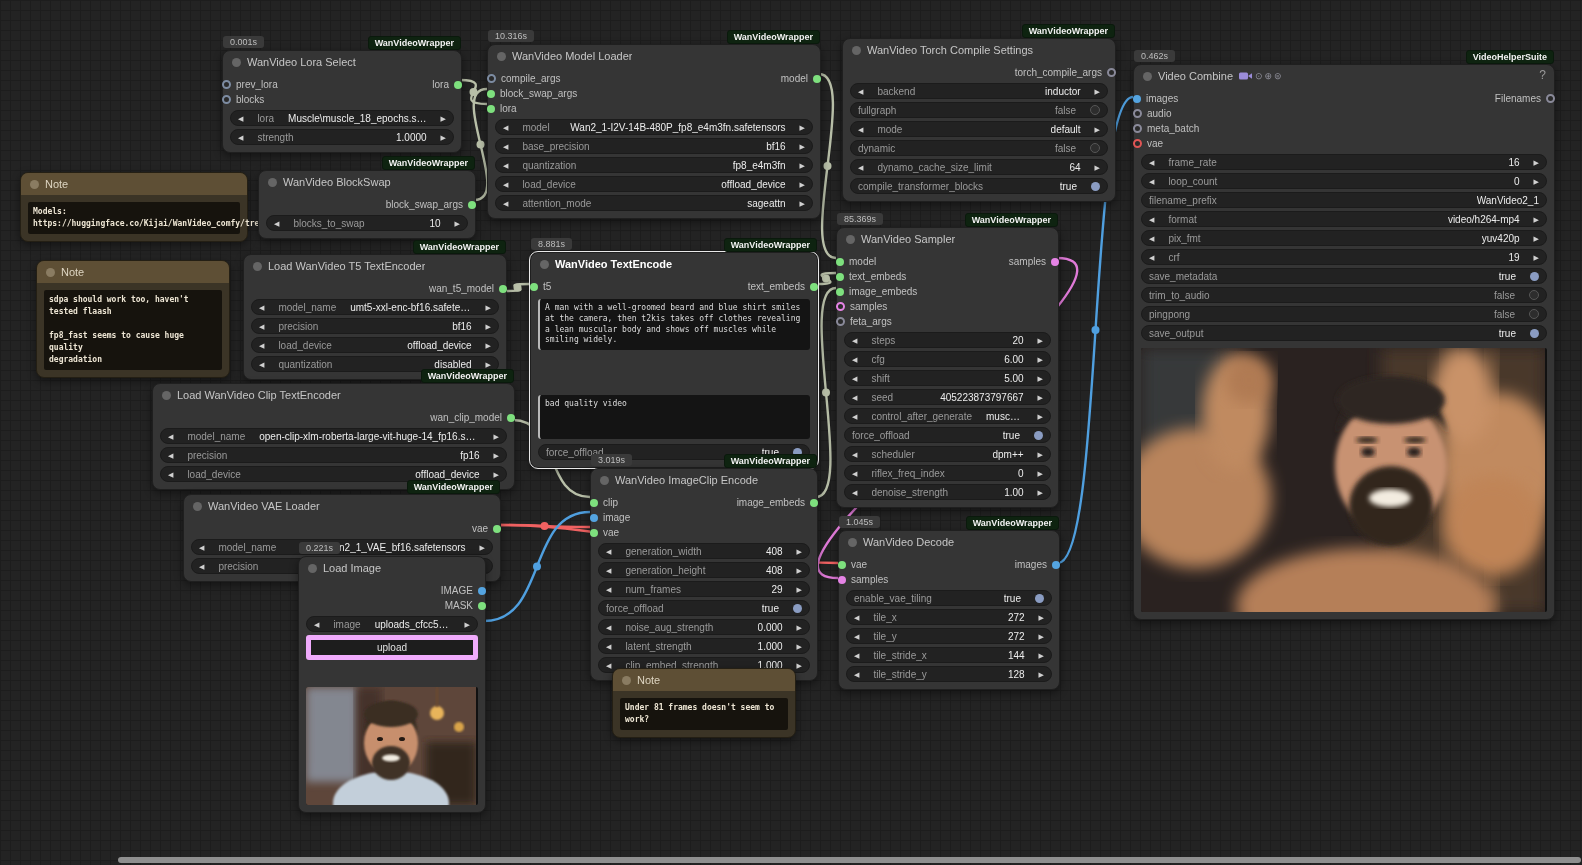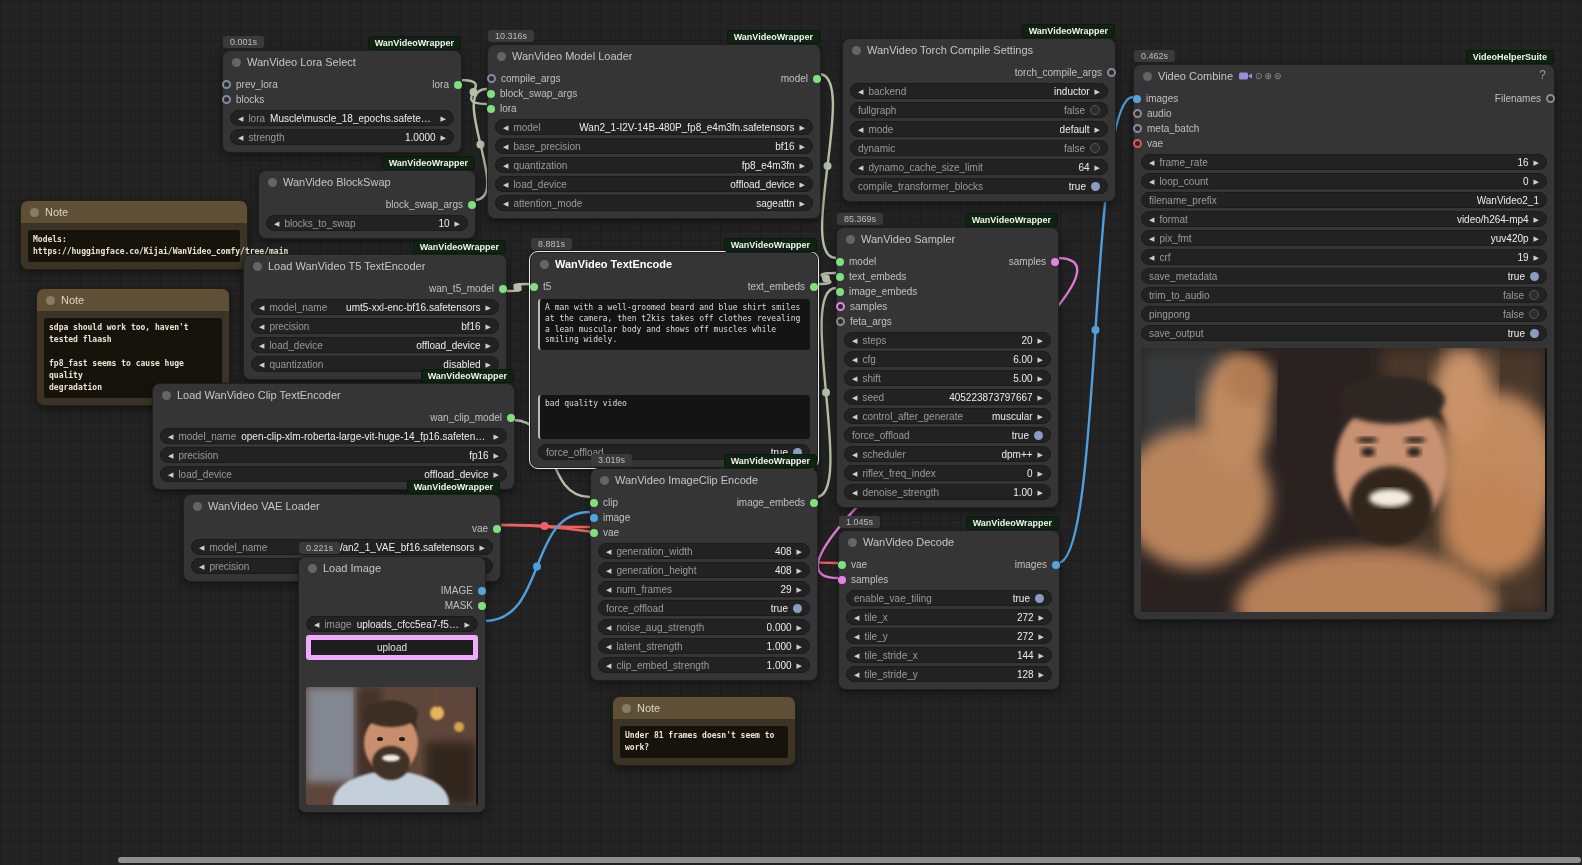--- a/index.html
+++ b/index.html
@@ -40,7 +40,7 @@
   .slot.out{margin-right:-4px;}
   .widgets{display:flex;flex-direction:column;gap:3px;padding:2px 7px 7px 7px;}
   .widget{height:14px;border-radius:8px;background:#222;display:flex;align-items:center;
-    padding:0 7px;font-size:10px;color:#999;gap:5px;border:1px solid #1b1b1b;}
+    padding:0 7px;font-size:10px;color:#999;gap:14px;border:1px solid #1b1b1b;}
   .arrow{color:#d0d0d0;font-size:7px;line-height:1;}
   .wlabel{color:#9a9a9a;white-space:nowrap;}
   .wvalue{margin-left:auto;color:#ececec;white-space:nowrap;overflow:hidden;text-overflow:ellipsis;}

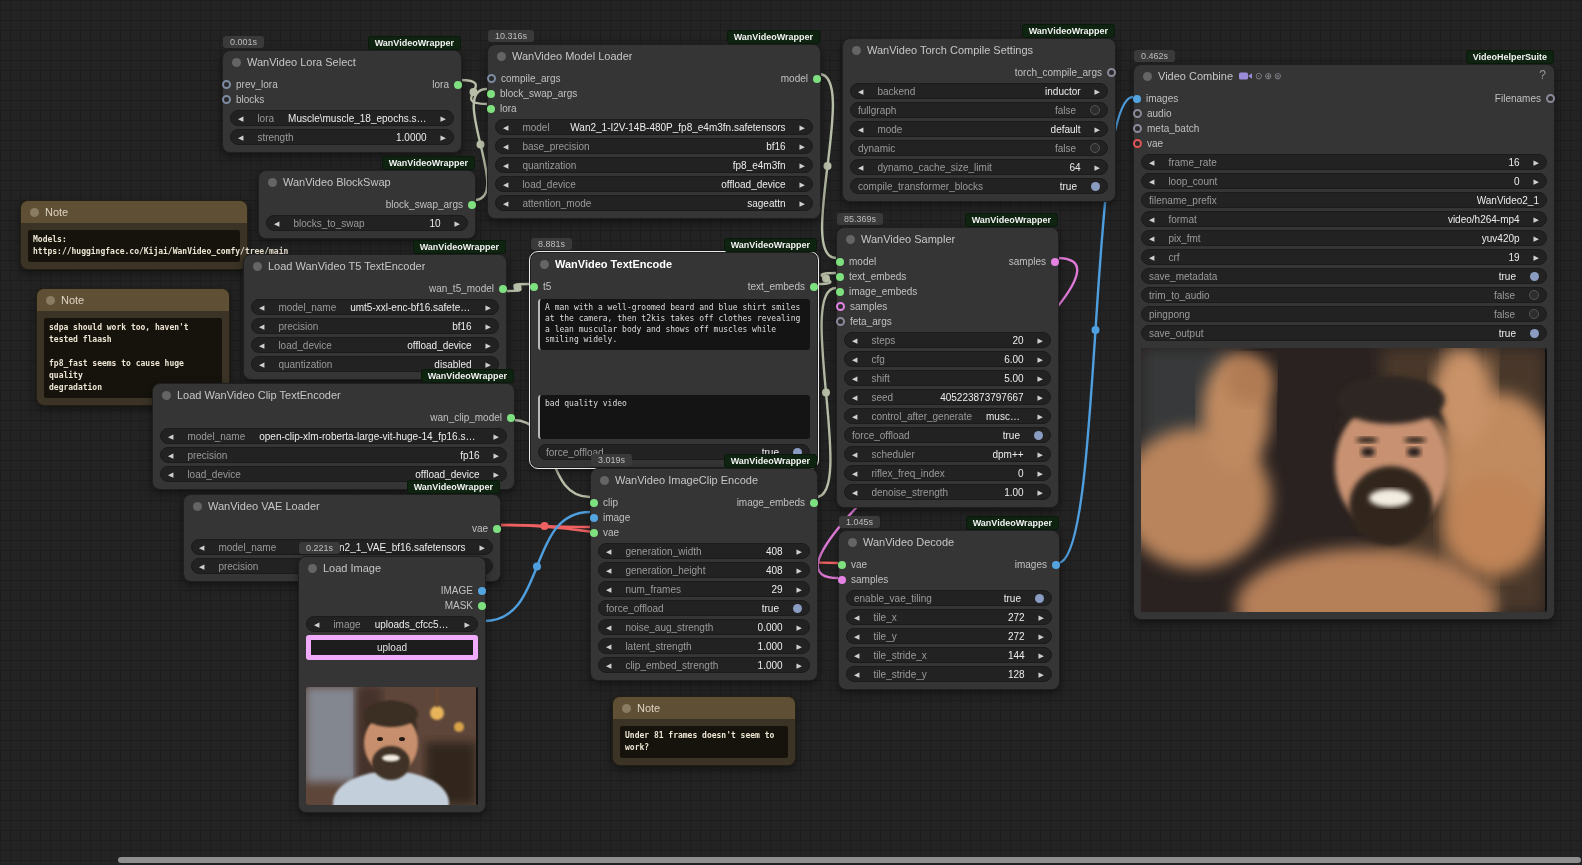--- a/index.html
+++ b/index.html
@@ -54,7 +54,7 @@
     padding:4px 5px;font:8px/1.35 "DejaVu Sans Mono",monospace;color:#ddd;white-space:pre-wrap;overflow:hidden;}
   .img-box{border-radius:2px;overflow:hidden;background:#111;}
   .img-box svg{display:block;}
-  .note{background:#3b3426;border:1px solid #241f14;margin-top:28px;}
+  .note{background:#3b3426;border:1px solid #241f14;}
   .note .titlebar{background:#5e4f35;border-radius:7px 7px 0 0;}
   .note .tdot{background:#8a7c62;}
   .note .title{color:#ded5c2;}

